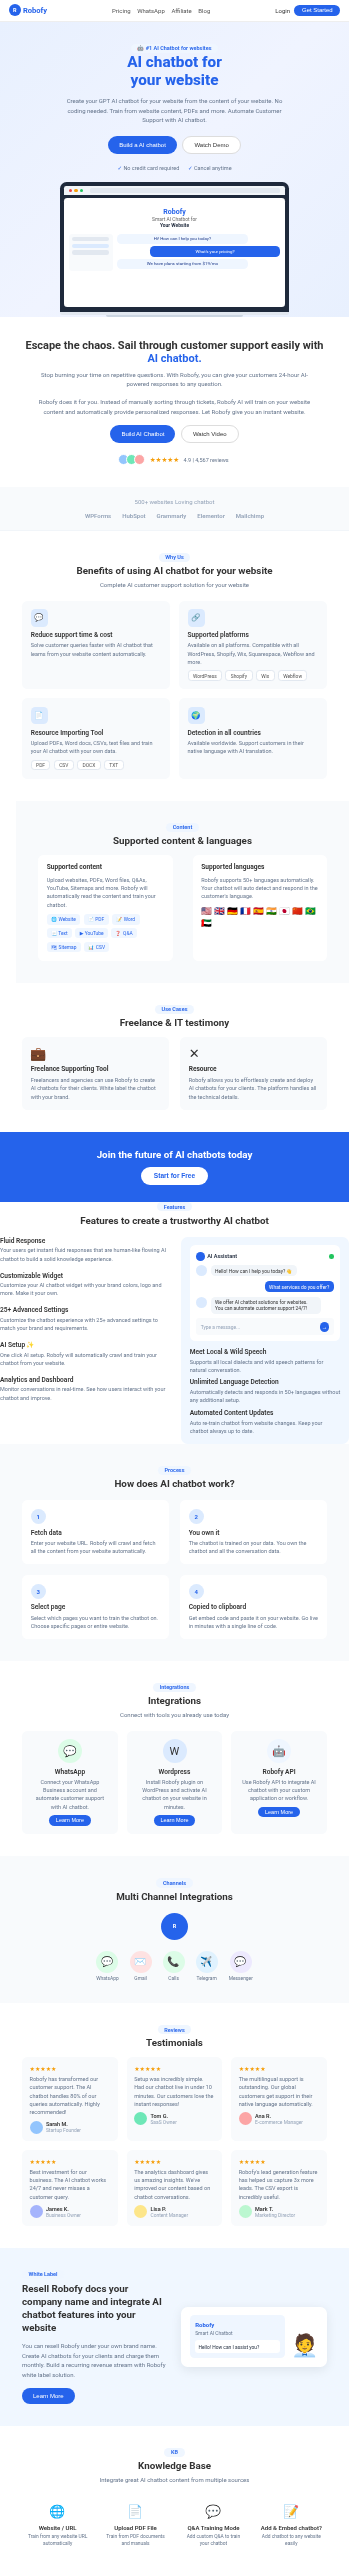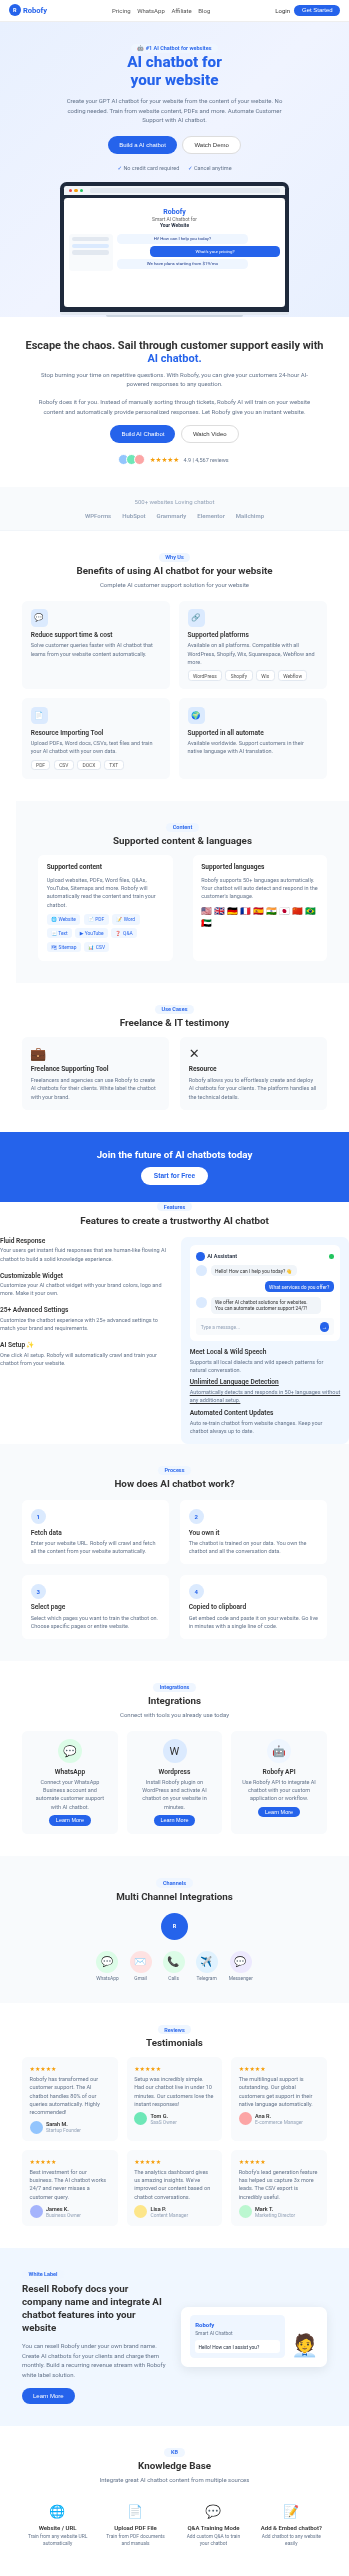--- a/index.html
+++ b/index.html
@@ -305,7 +305,7 @@
     </div>
     <div class="benefit-card">
       <div class="benefit-icon">🌍</div>
-      <div class="benefit-title">Supported in all automate</div>
+      <div class="benefit-title">Detection in all countries</div>
       <div class="benefit-desc">Available worldwide. Support customers in their native language with AI translation.</div>
     </div>
   </div>

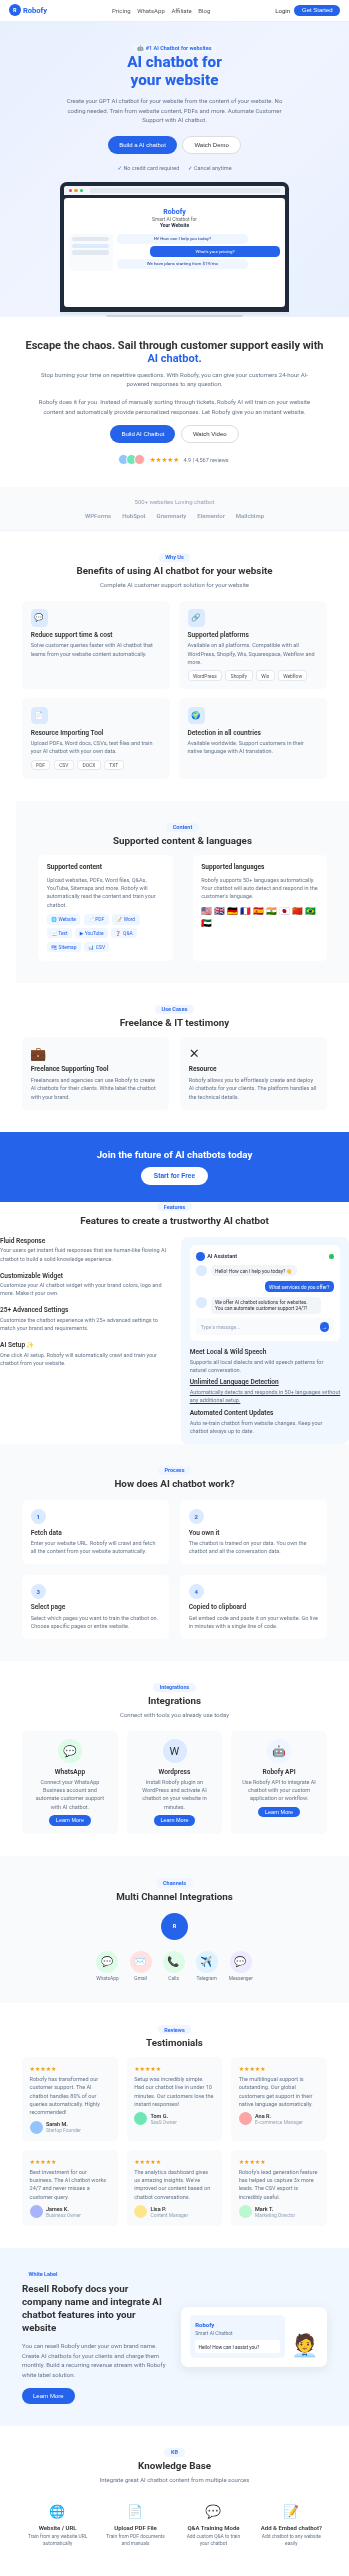--- a/index.html
+++ b/index.html
@@ -397,6 +397,10 @@
         <h4>AI Setup ✨</h4>
         <p>One click AI setup. Robofy will automatically crawl and train your chatbot from your website.</p>
       </div>
+      <div class="feature-item">
+        <h4>Analytics and Dashboard</h4>
+        <p>Monitor conversations in real-time. See how users interact with your chatbot and improve.</p>
+      </div>
     </div>
     <div class="features-preview">
       <div class="preview-chat">

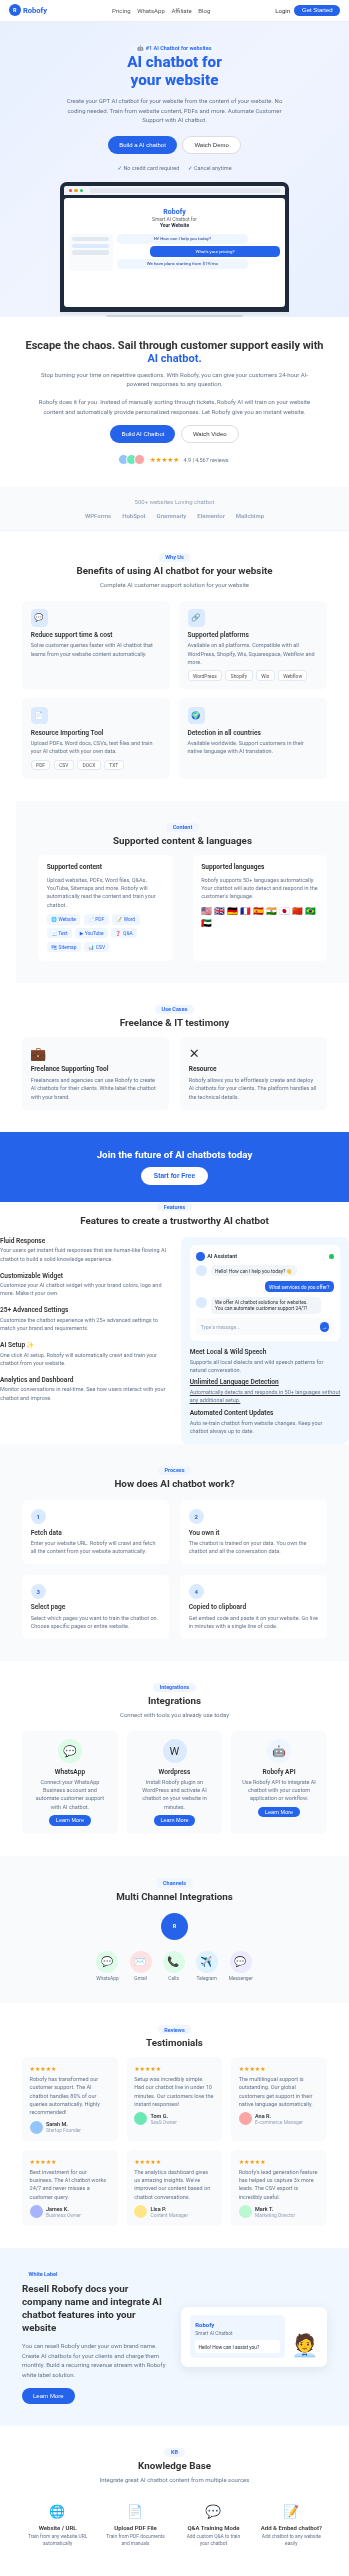--- a/index.html
+++ b/index.html
@@ -430,7 +430,7 @@
         <h4>Meet Local &amp; Wild Speech</h4>
         <p>Supports all local dialects and wild speech patterns for natural conversation.</p>
       </div>
-      <div class="feature-item" style="margin-top:4.4px;text-decoration:underline;">
+      <div class="feature-item" style="margin-top:4.4px;">
         <h4>Unlimited Language Detection</h4>
         <p>Automatically detects and responds in 50+ languages without any additional setup.</p>
       </div>

